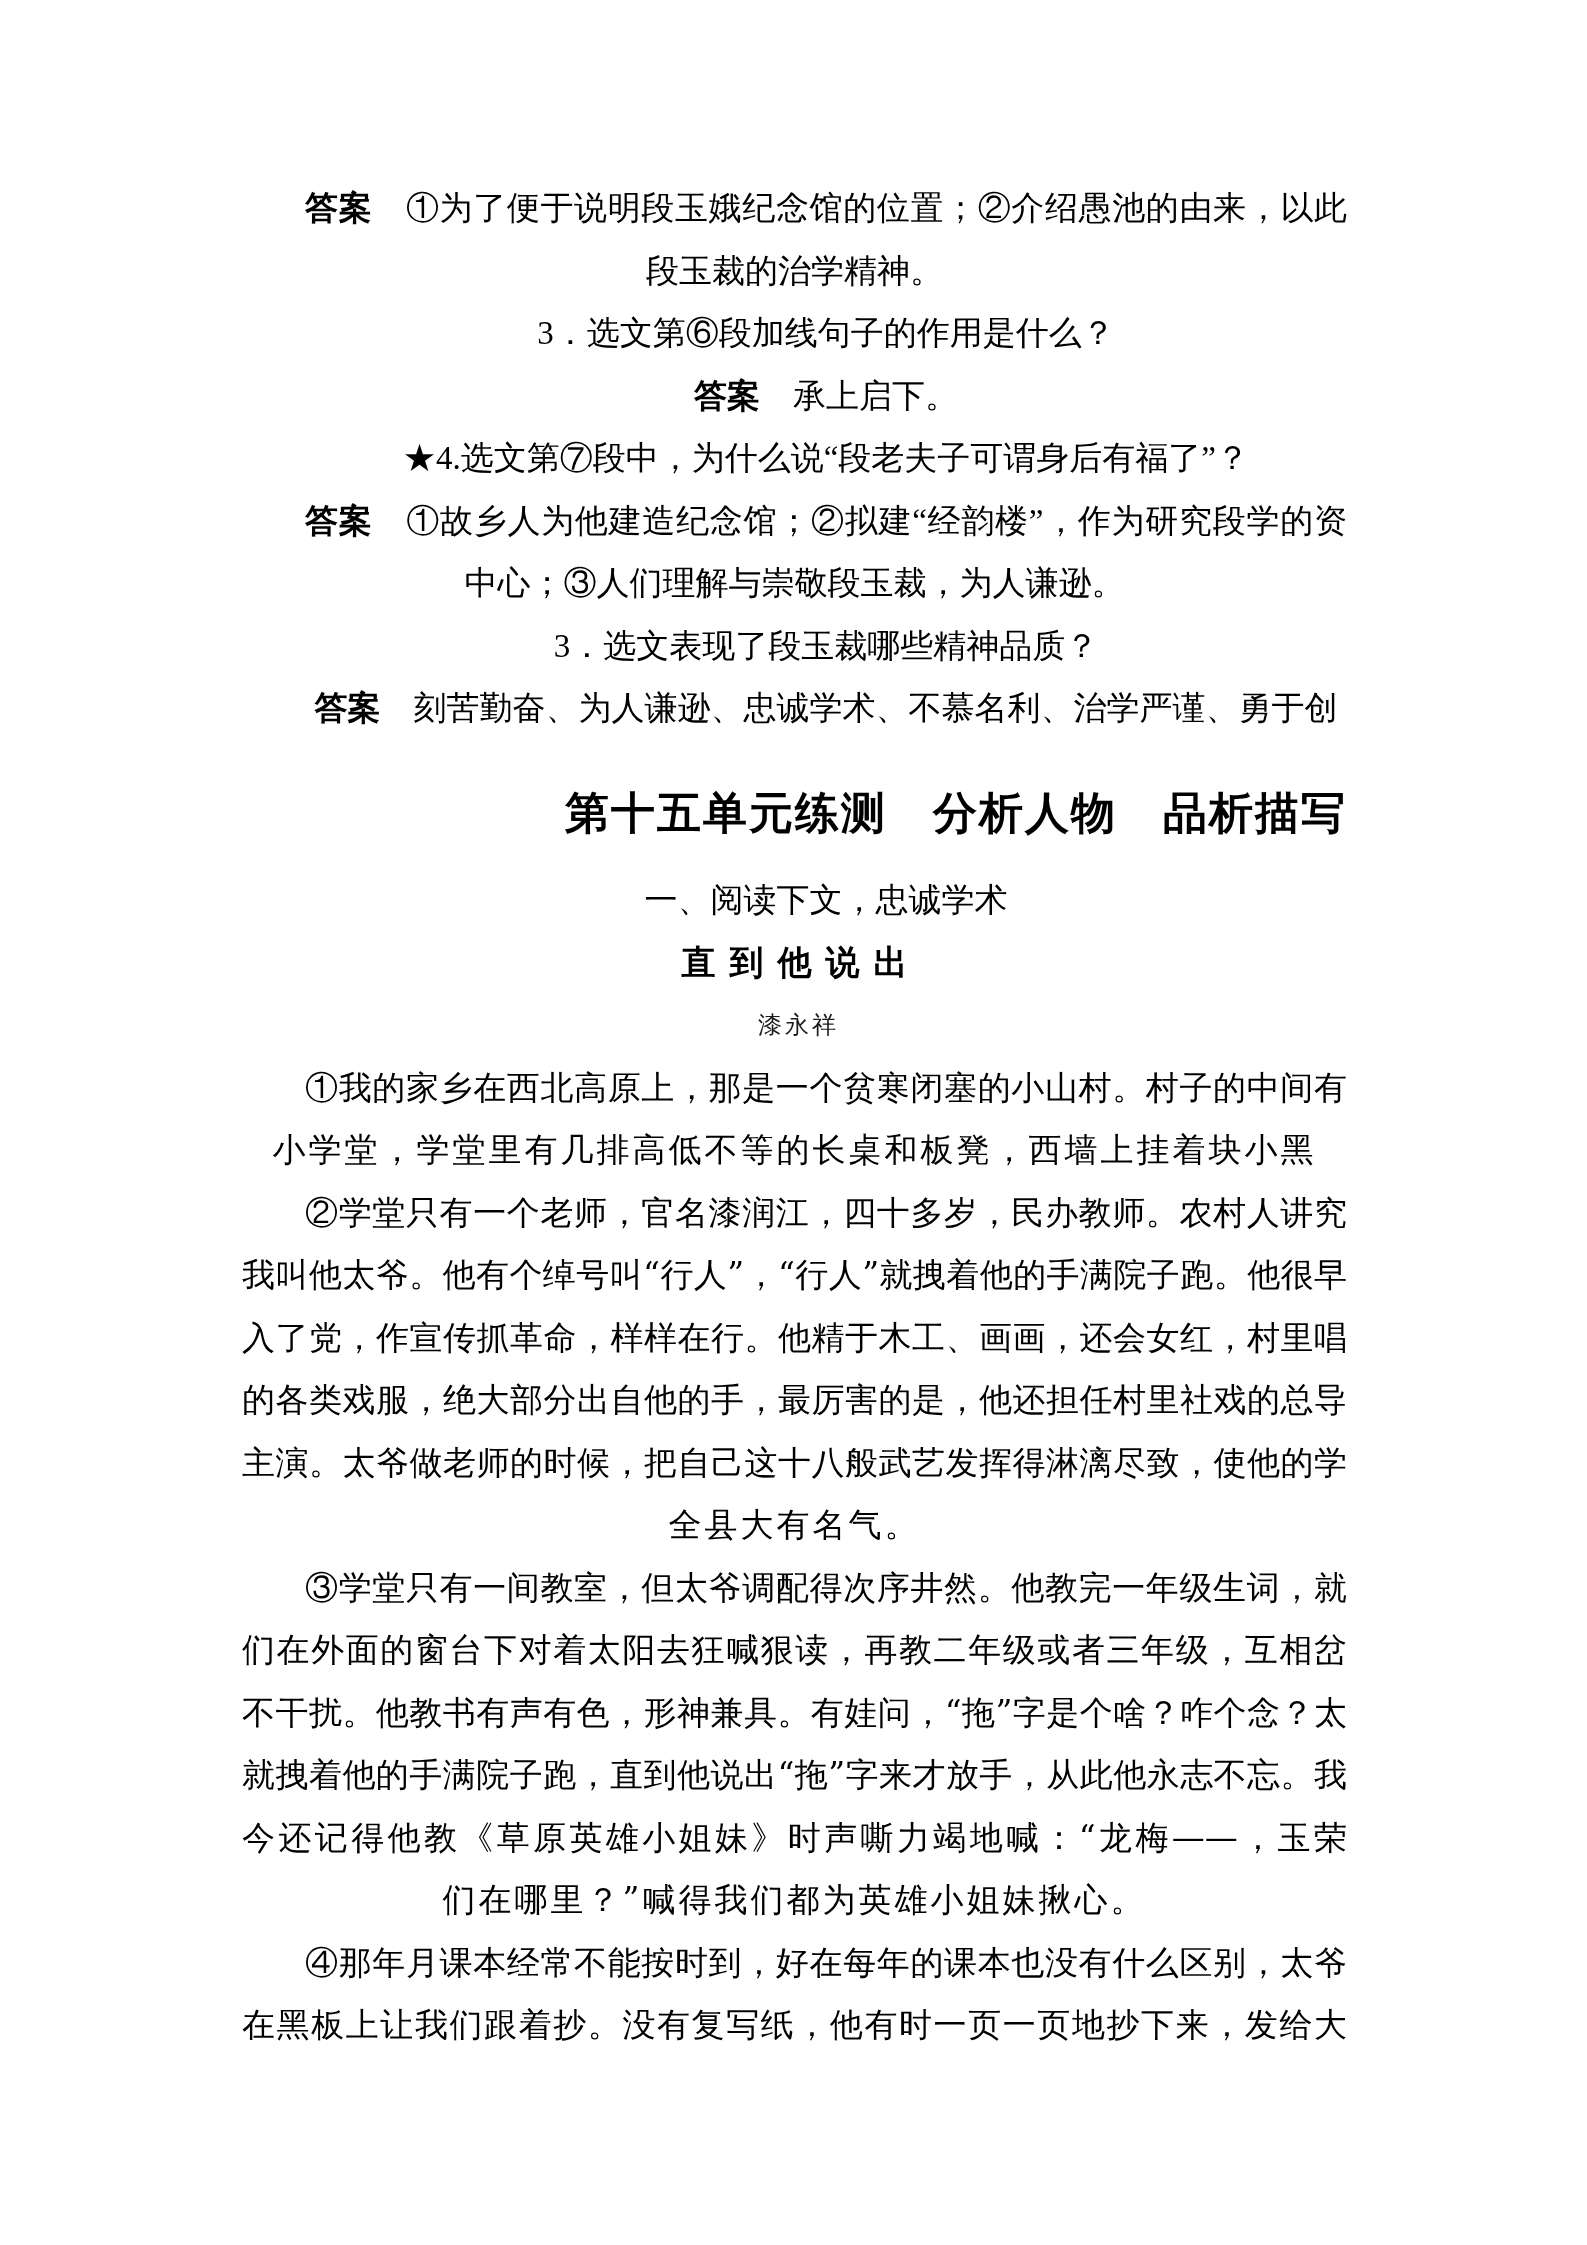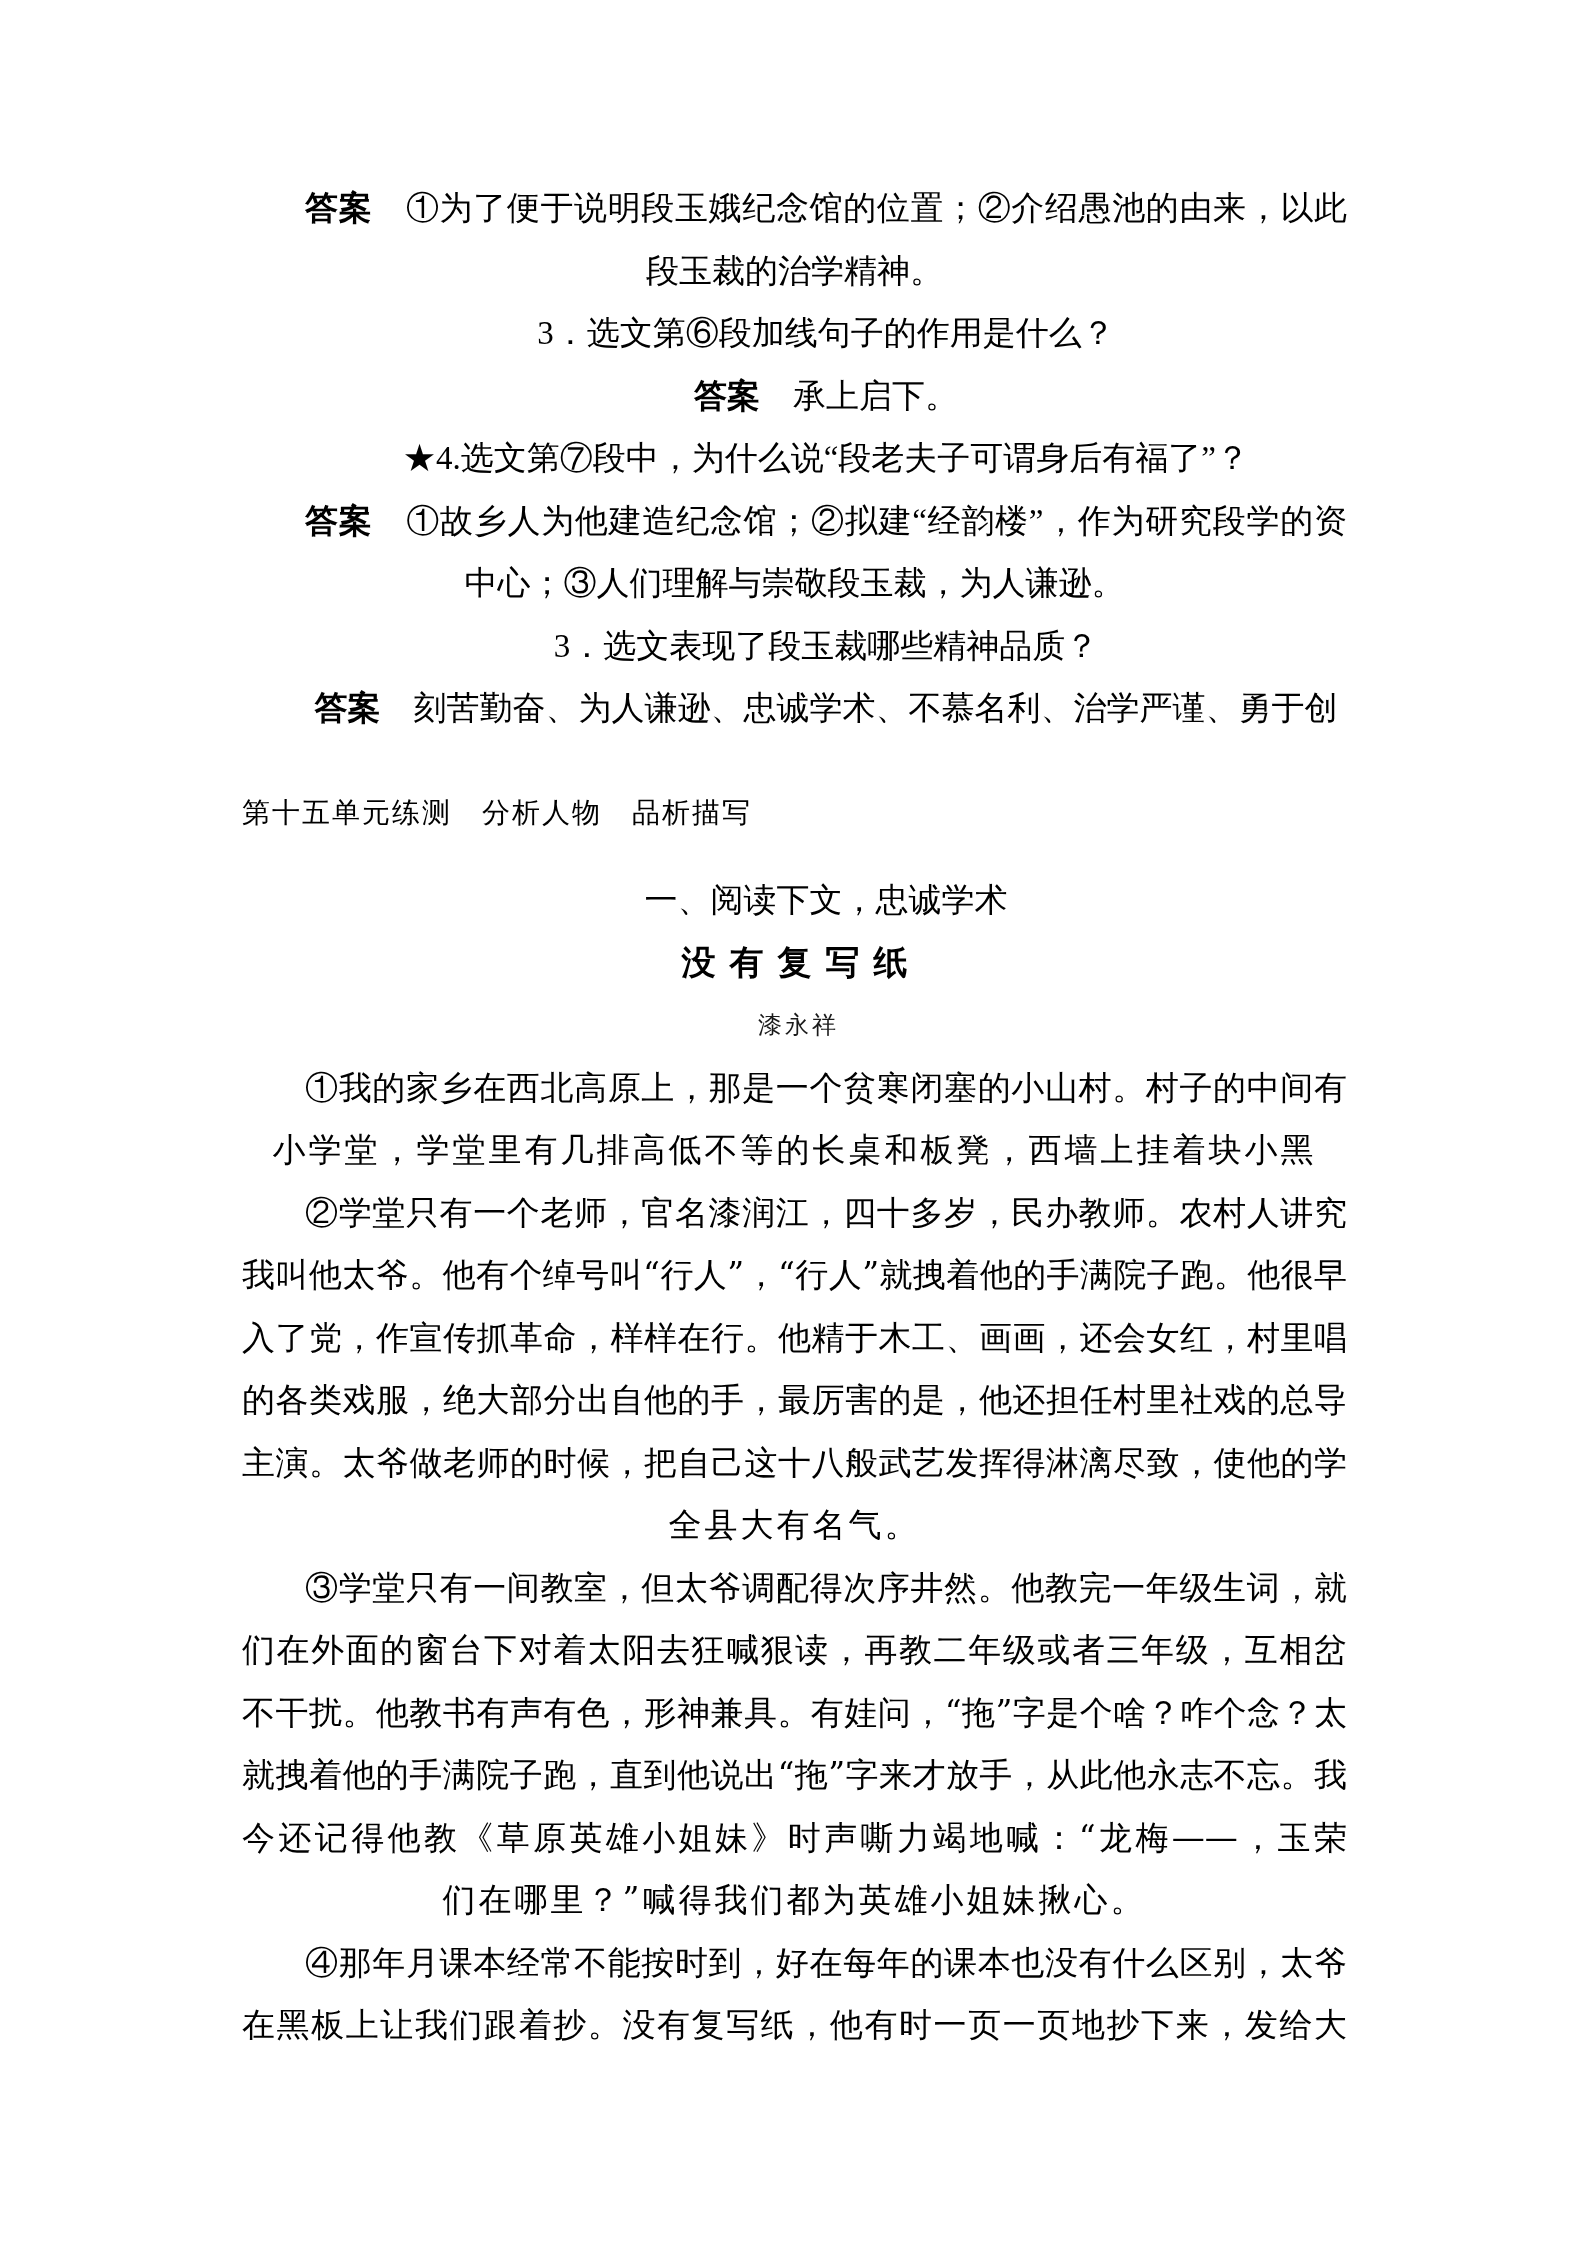--- a/index.html
+++ b/index.html
@@ -40,9 +40,9 @@
     line-height: 62.5px;
     margin-top: 42px;
     margin-bottom: 25px;
-    font-size: 28px;
-    font-weight: normal;
-    text-align: left;
+    font-size: 44px;
+    font-weight: bold;
+    text-align: right;
     font-family: "Liberation Sans", "DejaVu Sans", sans-serif;
     letter-spacing: 2px;
   }

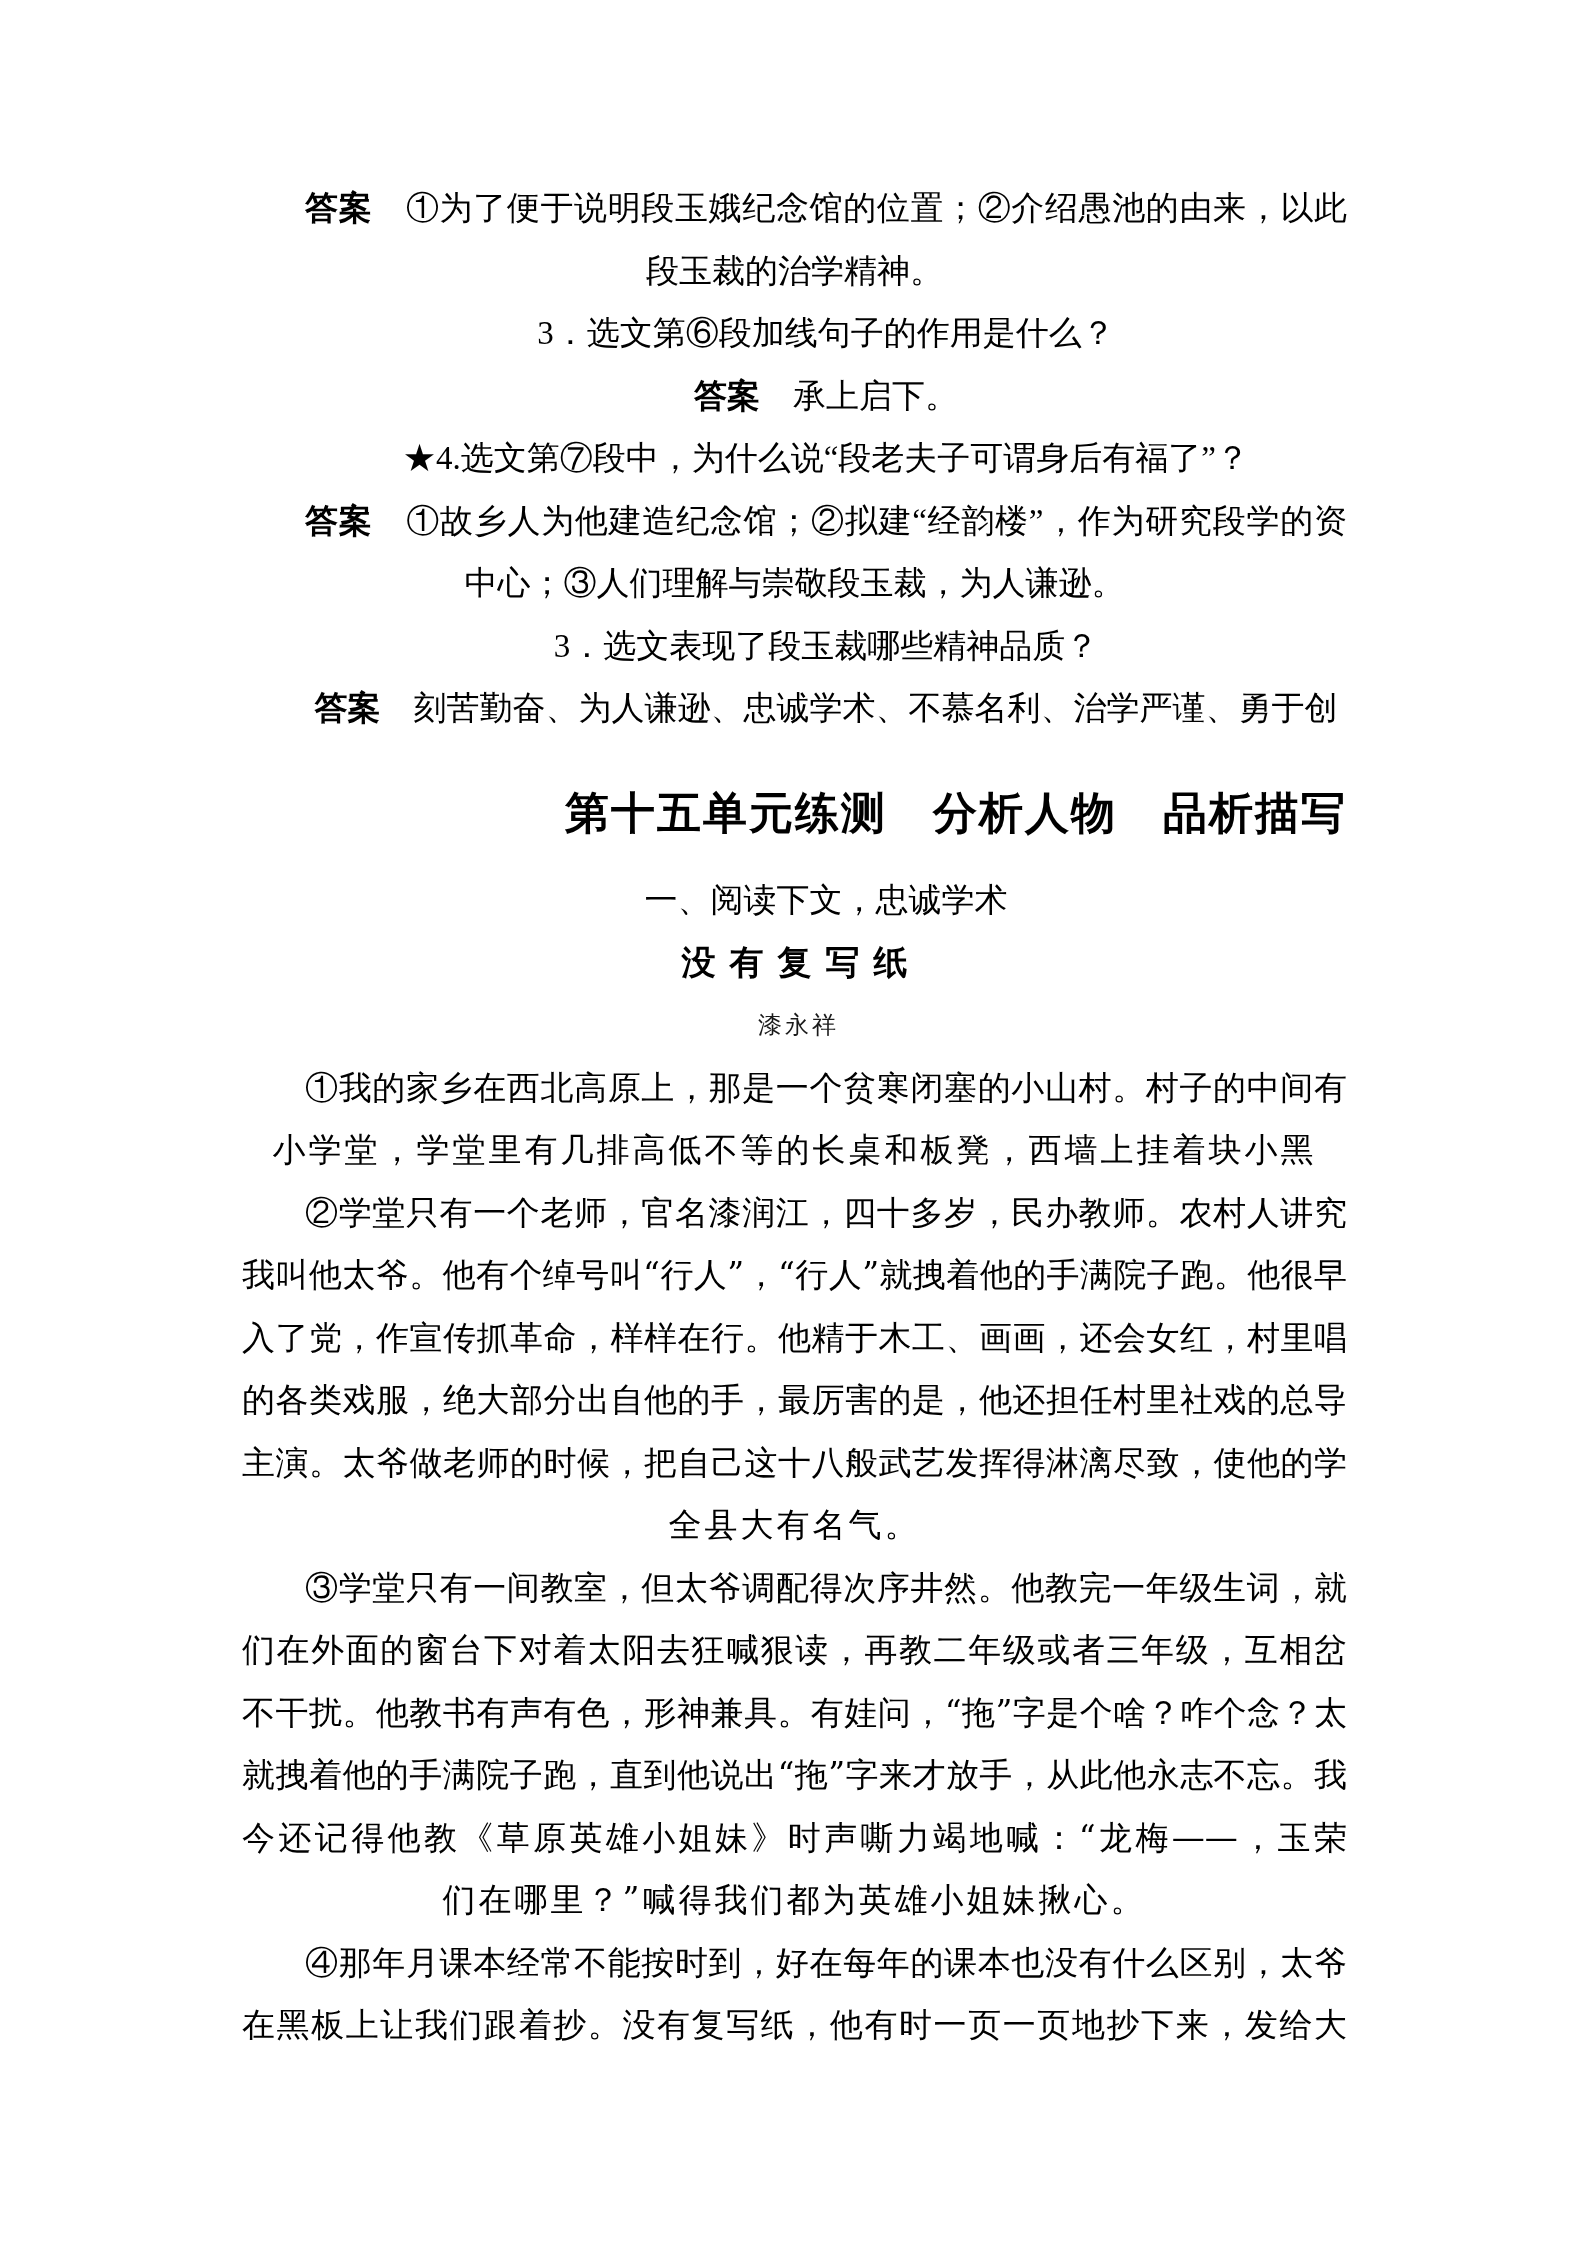--- a/index.html
+++ b/index.html
@@ -81,7 +81,7 @@
 
     <div class="line song indent">一、阅读下文，忠诚学术</div>
 
-    <div class="line c title">没有复写纸</div>
+    <div class="line c title">直到他说出</div>
 
     <div class="line c author kai">漆永祥</div>
 

